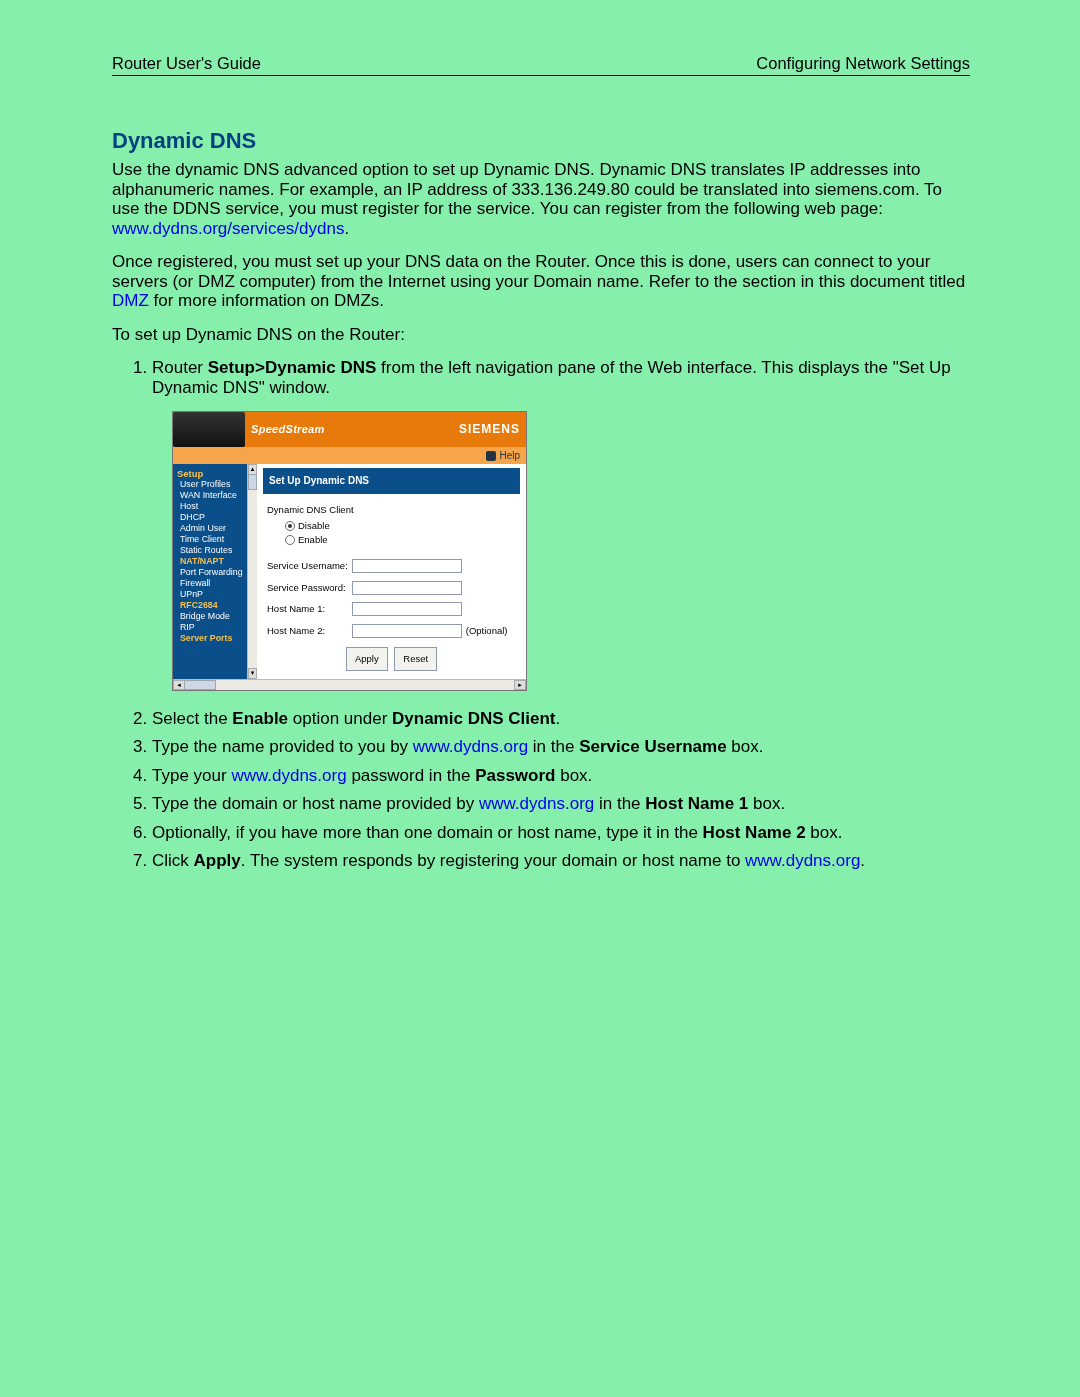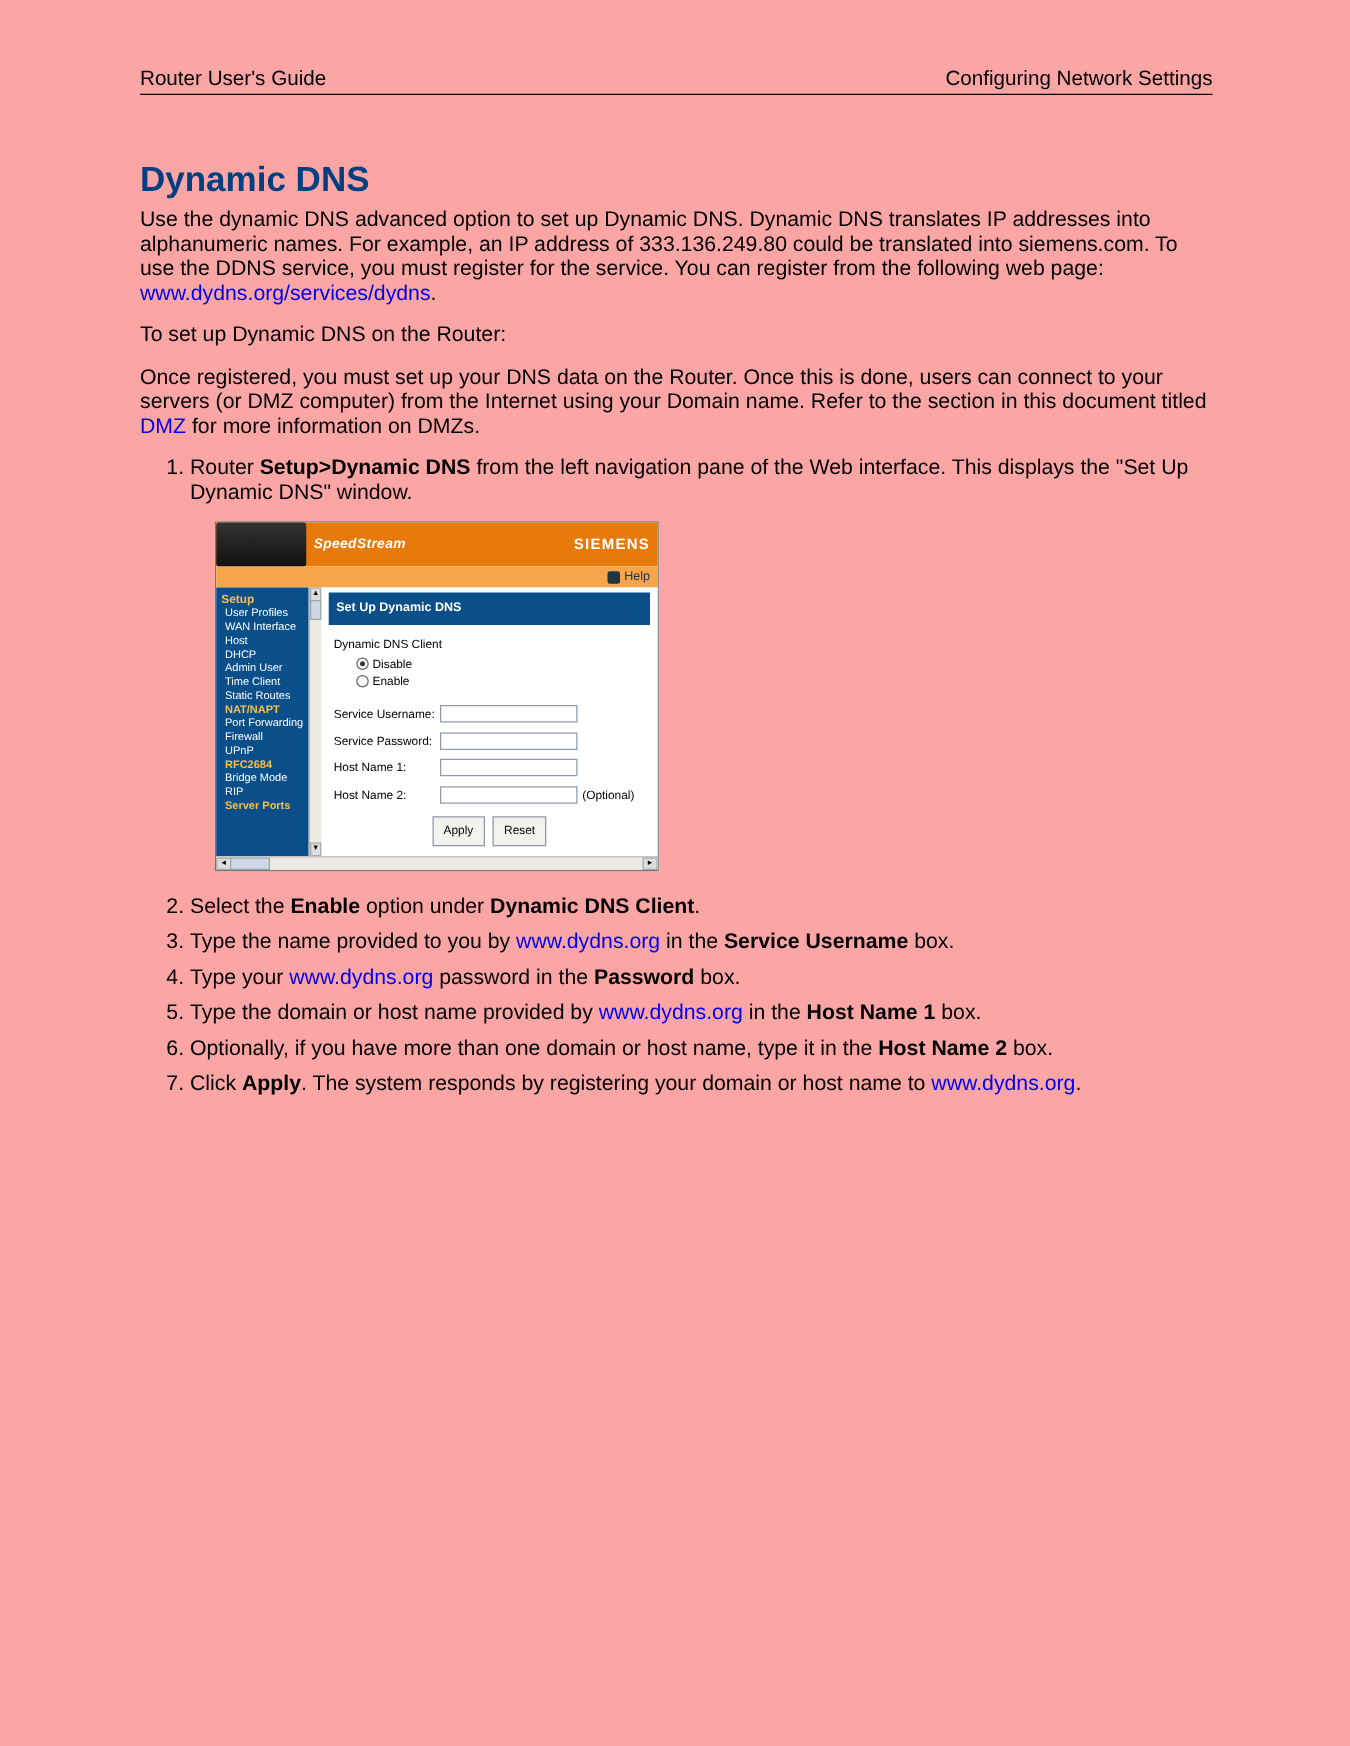--- a/index.html
+++ b/index.html
@@ -7,7 +7,7 @@
     width:1080px;
     height:1397px;
     position:relative;
-    background:#fca5a5;
+    background:#86efac;
     font-family:Arial,Helvetica,sans-serif;
     color:#000;
     box-sizing:border-box;

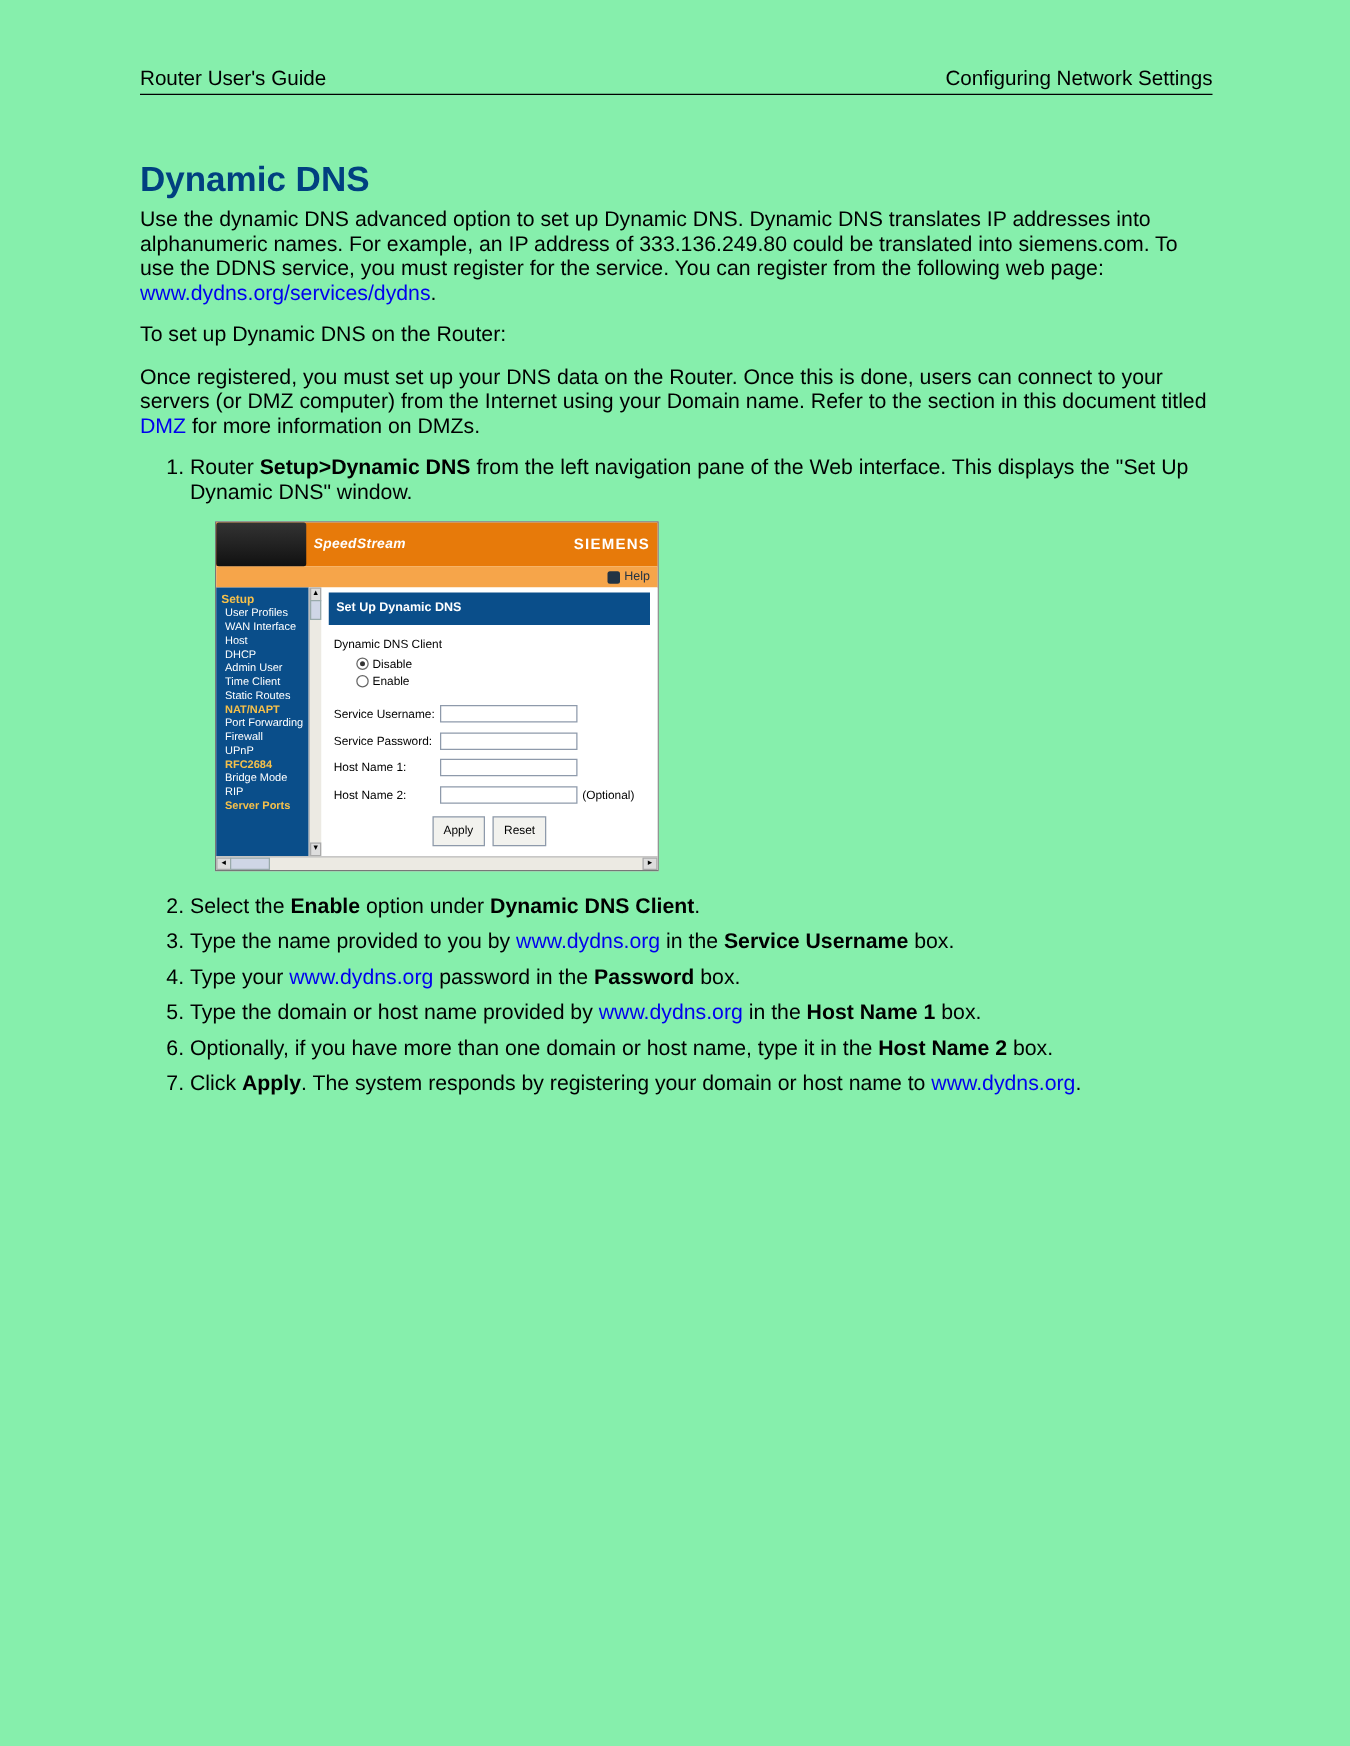--- a/index.html
+++ b/index.html
@@ -32,7 +32,7 @@
   }
   h1.section-title{
     color:#004080;
-    font-size:28px;
+    font-size:22px;
     font-weight:bold;
     margin:0 0 6px 0;
     font-family:Arial,Helvetica,sans-serif;

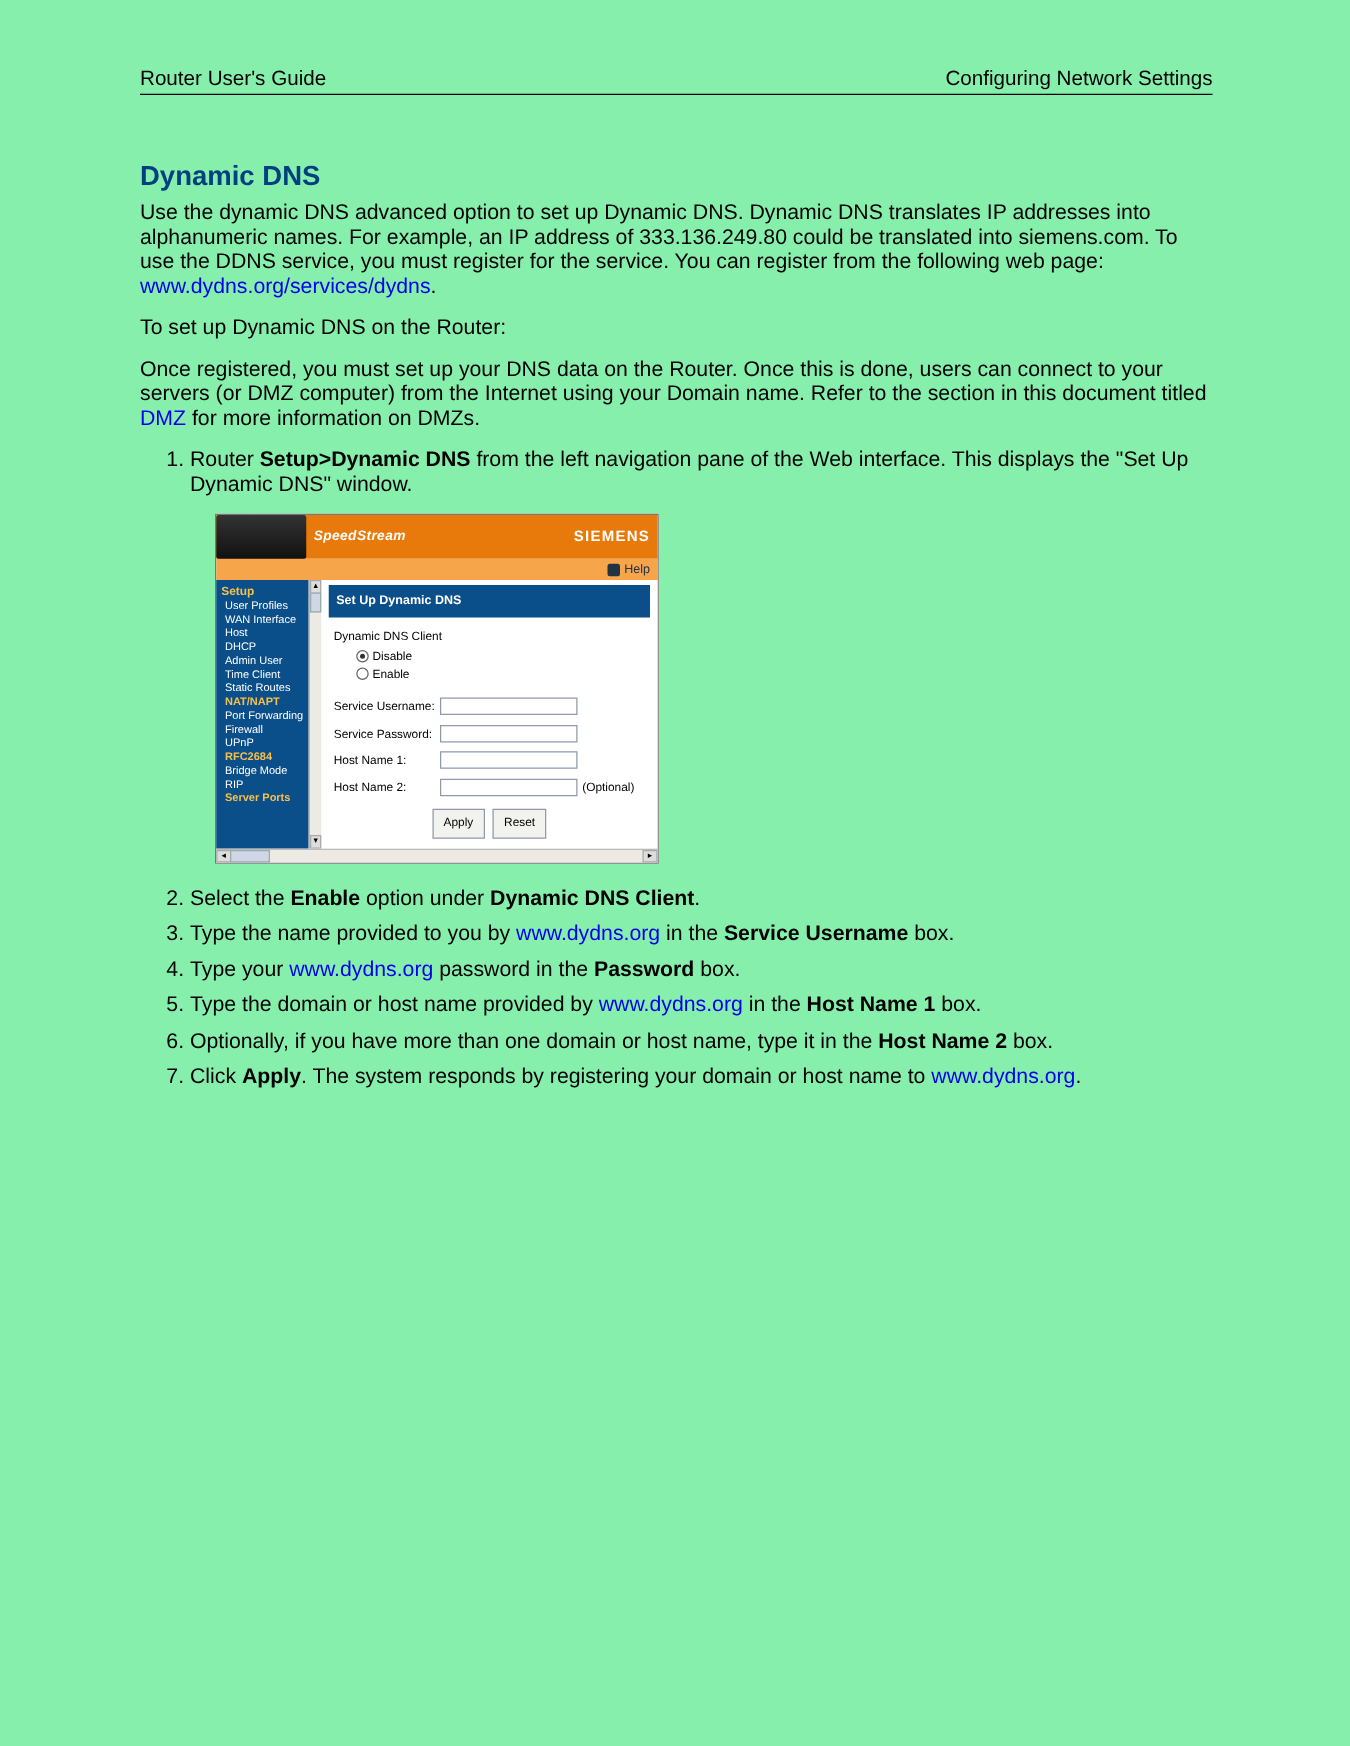--- a/index.html
+++ b/index.html
@@ -172,11 +172,11 @@
       <span>Use the dynamic DNS advanced option to set up Dynamic DNS. Dynamic DNS translates IP addresses into alphanumeric names. For example, an IP address of 333.136.249.80 could be translated into siemens.com. To use the DDNS service, you must register for the service. You can register from the following web page: </span><a class="doc-link">www.dydns.org/services/dydns</a><span>.</span>
     </p>
 
-    <p class="body">To set up Dynamic DNS on the Router:</p>
-
     <p class="body">
       <span>Once registered, you must set up your DNS data on the Router. Once this is done, users can connect to your servers (or DMZ computer) from the Internet using your Domain name. Refer to the section in this document titled </span><a class="doc-link">DMZ</a><span> for more information on DMZs.</span>
     </p>
+
+    <p class="body">To set up Dynamic DNS on the Router:</p>
 
     <ol class="steps">
       <li>

